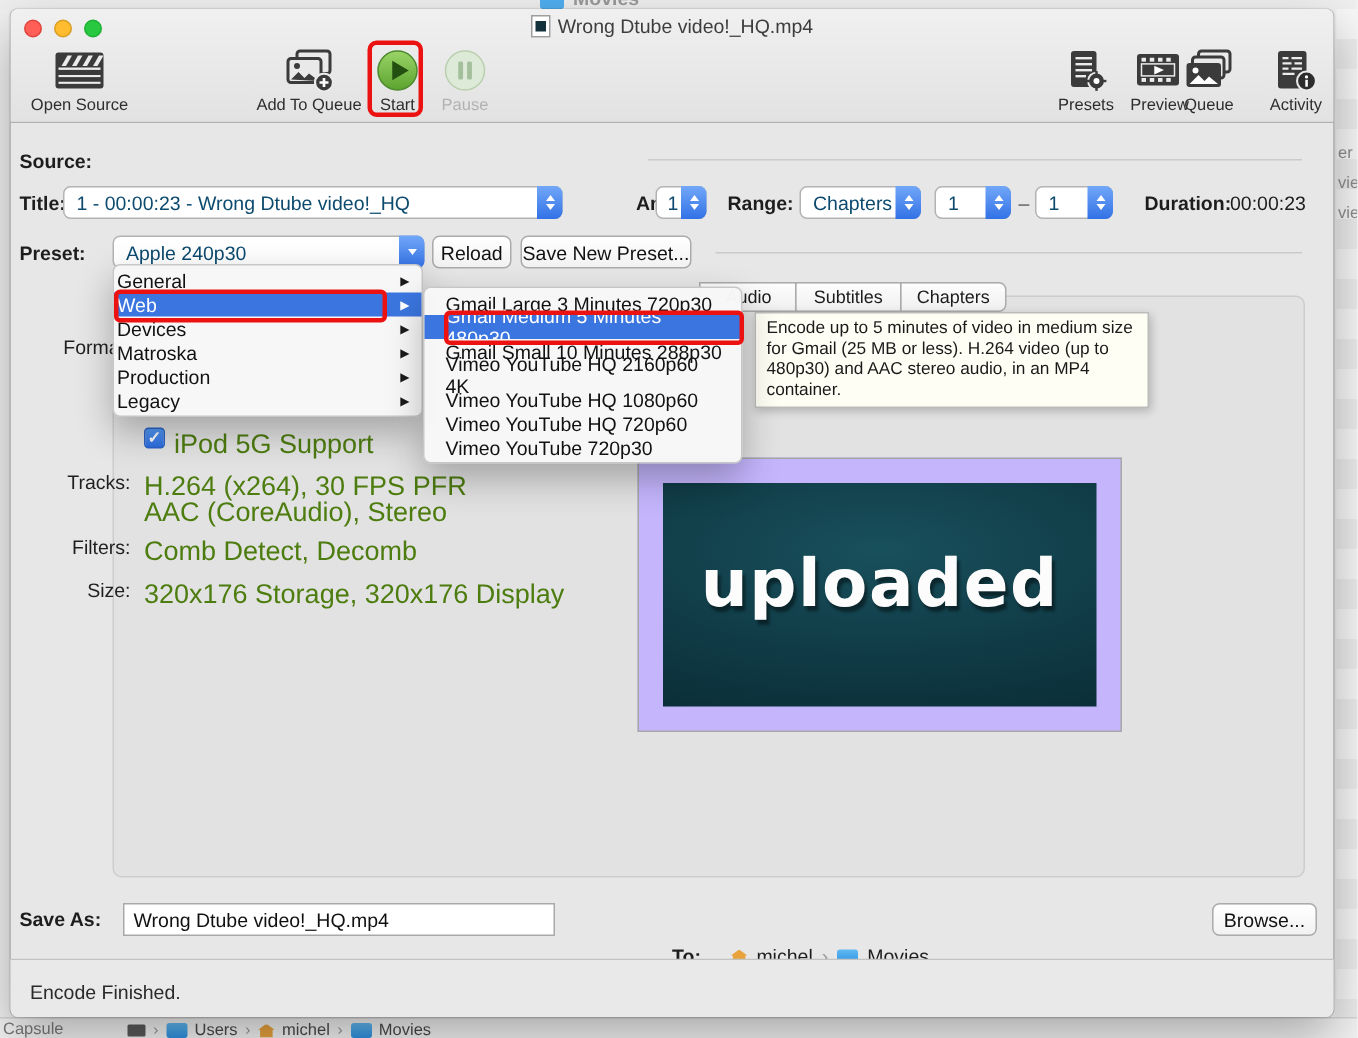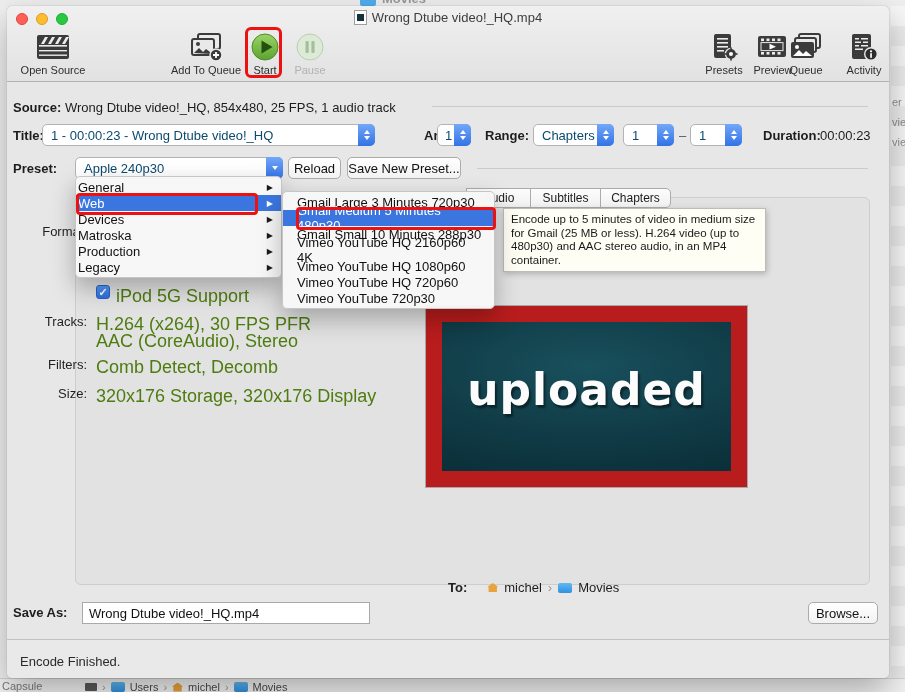--- a/index.html
+++ b/index.html
@@ -282,7 +282,6 @@
     </div>
 
     <span class="abs bold" style="left:6px; top:94px;">Source:</span>
-    <span class="abs" style="left:58px; top:94px;">Wrong Dtube video!_HQ, 854x480, 25 FPS, 1 audio track</span>
     <div class="hline" style="left:425px; top:100px; width:436px;"></div>
 
     <span class="abs bold" style="left:6px; top:122px;">Title:</span>

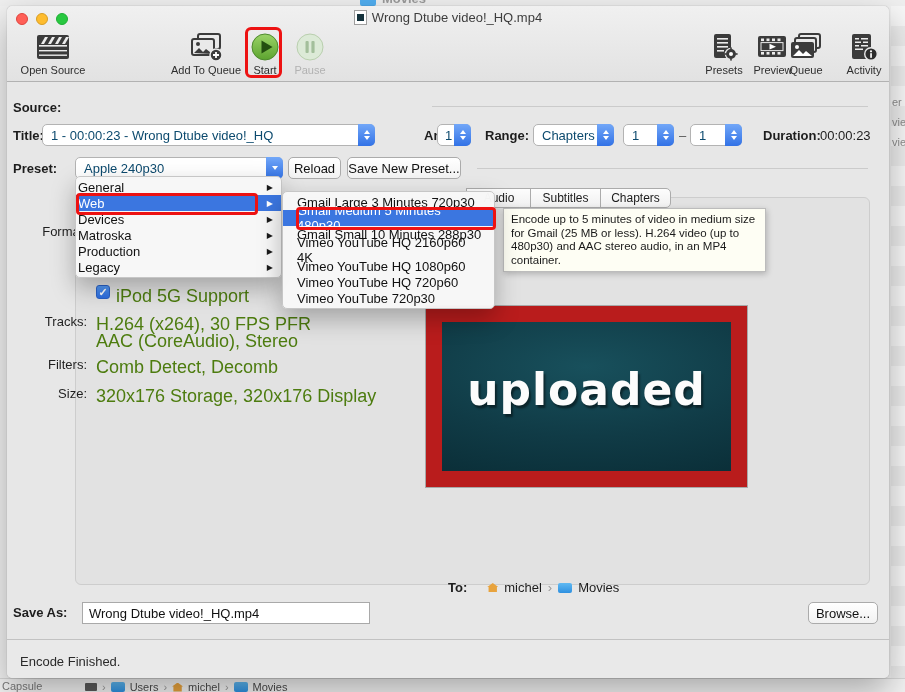--- a/index.html
+++ b/index.html
@@ -75,7 +75,7 @@
               background:linear-gradient(#549af7,#2d6de0); border:1px solid #2a62c8; color:#fff;
               font-size:11px; font-weight:bold; line-height:12px; text-align:center; }
 
-  .preview { position:absolute; left:418px; top:299px; width:323px; height:183px; background:#b91c1c;
+  .preview { position:absolute; left:418px; top:299px; width:323px; height:183px; background:#c4b5fd;
              border:1px solid #a8a8a8; padding:16px; z-index:1; }
   .preview-img { width:100%; height:100%; position:relative;
                  background:radial-gradient(ellipse 120% 90% at 50% 30%, #18505c 0%, #103b46 52%, #092b34 100%); }

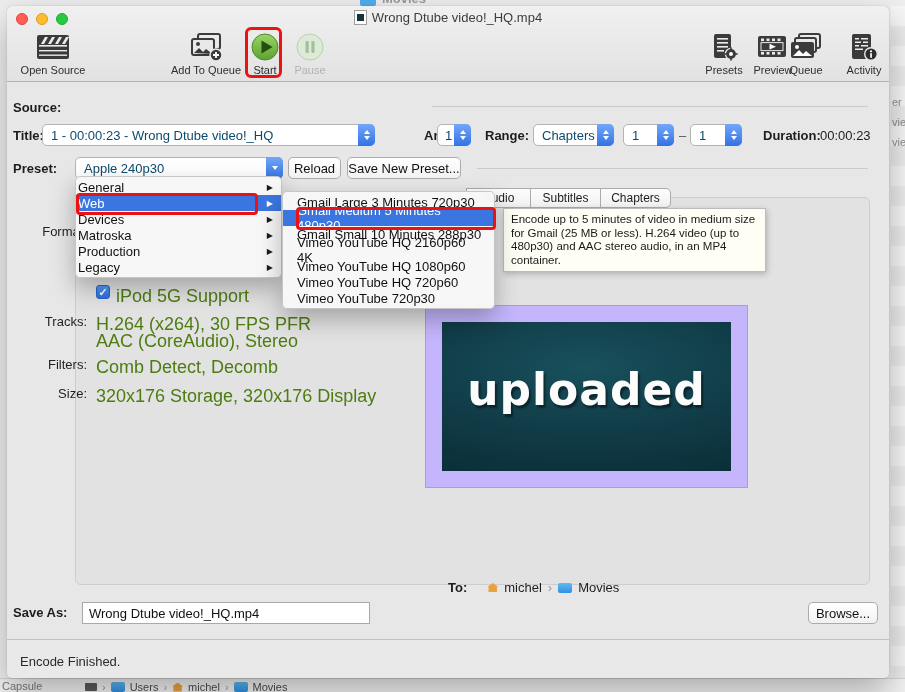--- a/index.html
+++ b/index.html
@@ -101,7 +101,7 @@
 
   .text-input { position:absolute; left:75px; top:596px; width:288px; height:22px; background:#fff;
                 border:1px solid #a9a9a9; font-size:13px; color:#111; padding:0 6px; font-family:"Liberation Sans",sans-serif; }
-  .to-row { position:absolute; left:441px; top:574px; display:flex; align-items:center; gap:6px; font-size:13px; }
+  .to-row { position:absolute; left:441px; top:624px; display:flex; align-items:center; gap:6px; font-size:13px; }
 
   .statusarea { position:absolute; left:0; right:0; top:633px; bottom:0; background:#e9e9e9;
                 border-top:1px solid #c2c2c2; border-radius:0 0 5px 5px; }

